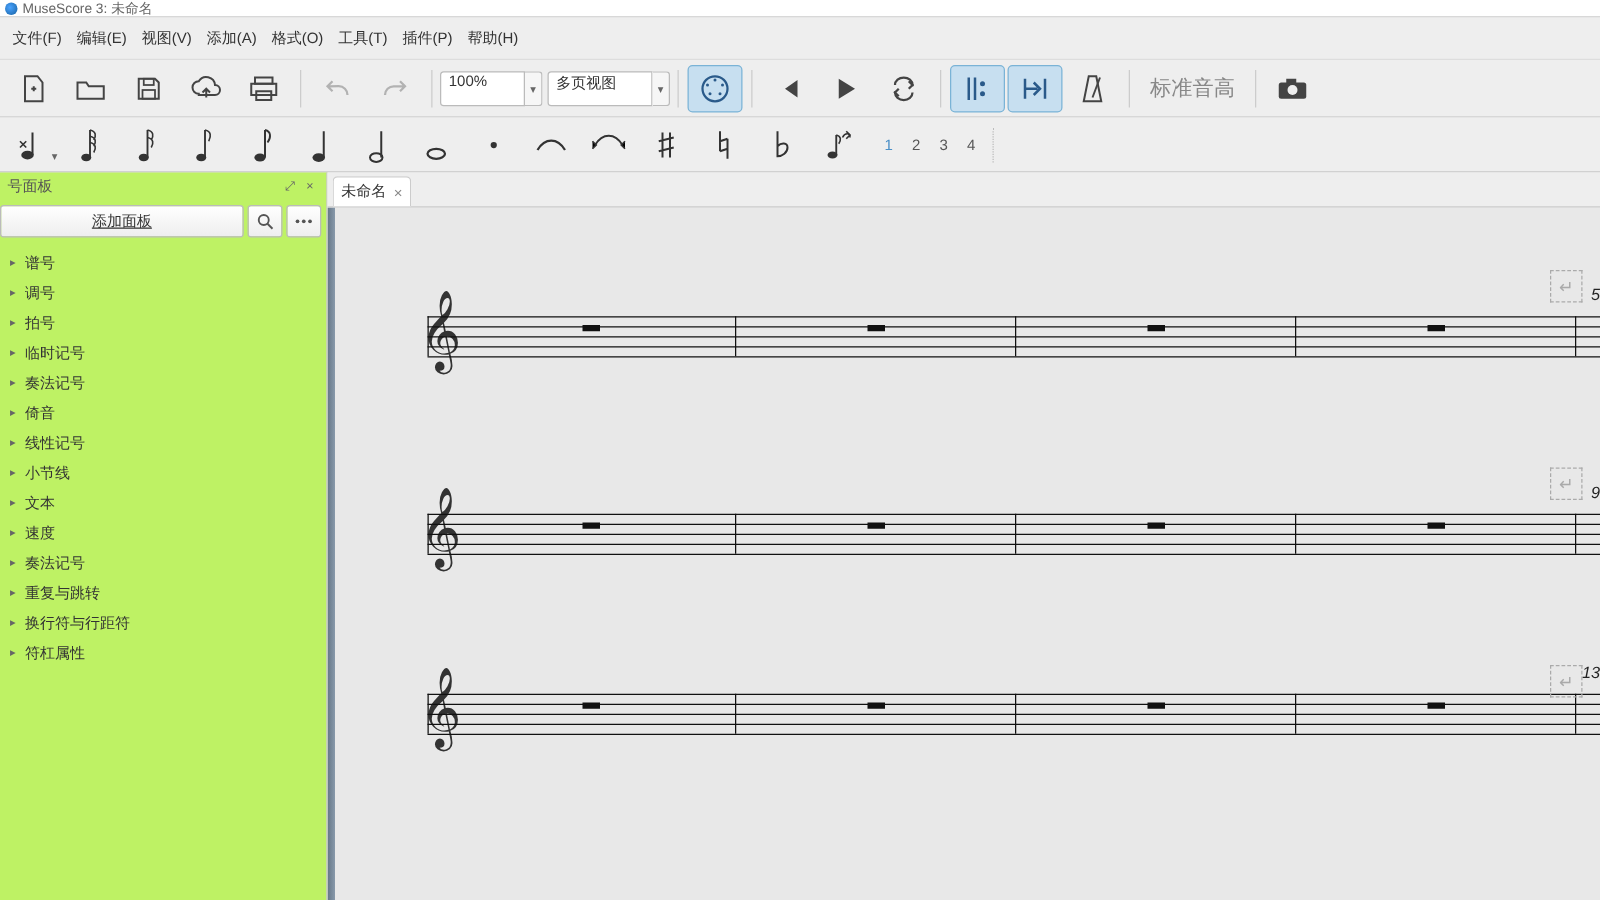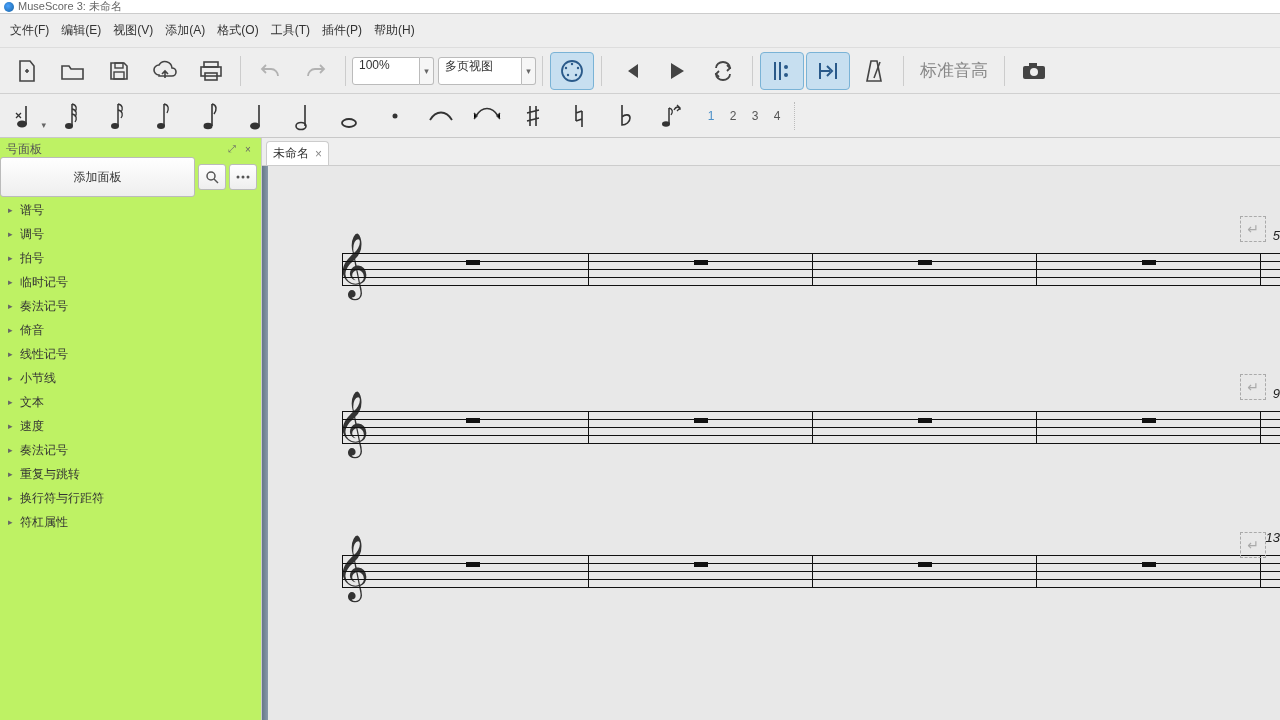--- a/index.html
+++ b/index.html
@@ -48,7 +48,7 @@
 .panel-title .icon-sm { width: 14px; height: 14px; display: flex; align-items: center; justify-content: center; font-size: 10px; color: #666; cursor: pointer; margin-left: 2px; }
 
 .panel-search-row { height: 34px; display: flex; align-items: center; padding: 0 4px 0 0; gap: 3px; }
-.btn-add { flex: 1; height: 40px; border: 1px solid #bbb; border-radius: 3px; background: linear-gradient(#fff, #eee); display: flex; align-items: center; justify-content: center; font-size: 12px; cursor: pointer; }
+.btn-add { flex: 1; height: 26px; border: 1px solid #bbb; border-radius: 3px; background: linear-gradient(#fff, #eee); display: flex; align-items: center; justify-content: center; font-size: 12px; cursor: pointer; text-decoration: underline; }
 .btn-search, .btn-more { width: 28px; height: 26px; border: 1px solid #bbb; border-radius: 3px; background: linear-gradient(#fff, #eee); display: flex; align-items: center; justify-content: center; cursor: pointer; }
 
 .panel-list { flex: 1; overflow: auto; padding-top: 4px; }

